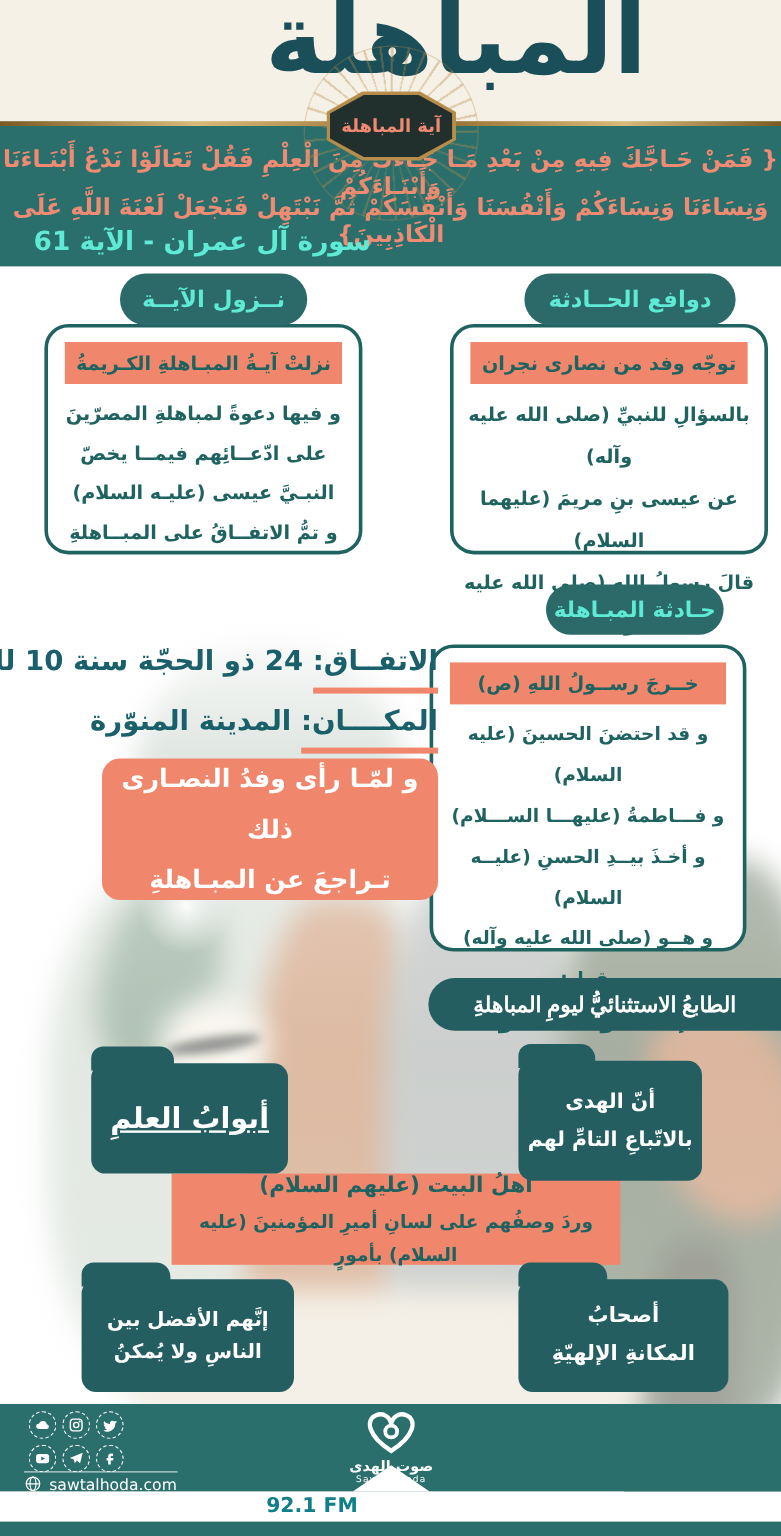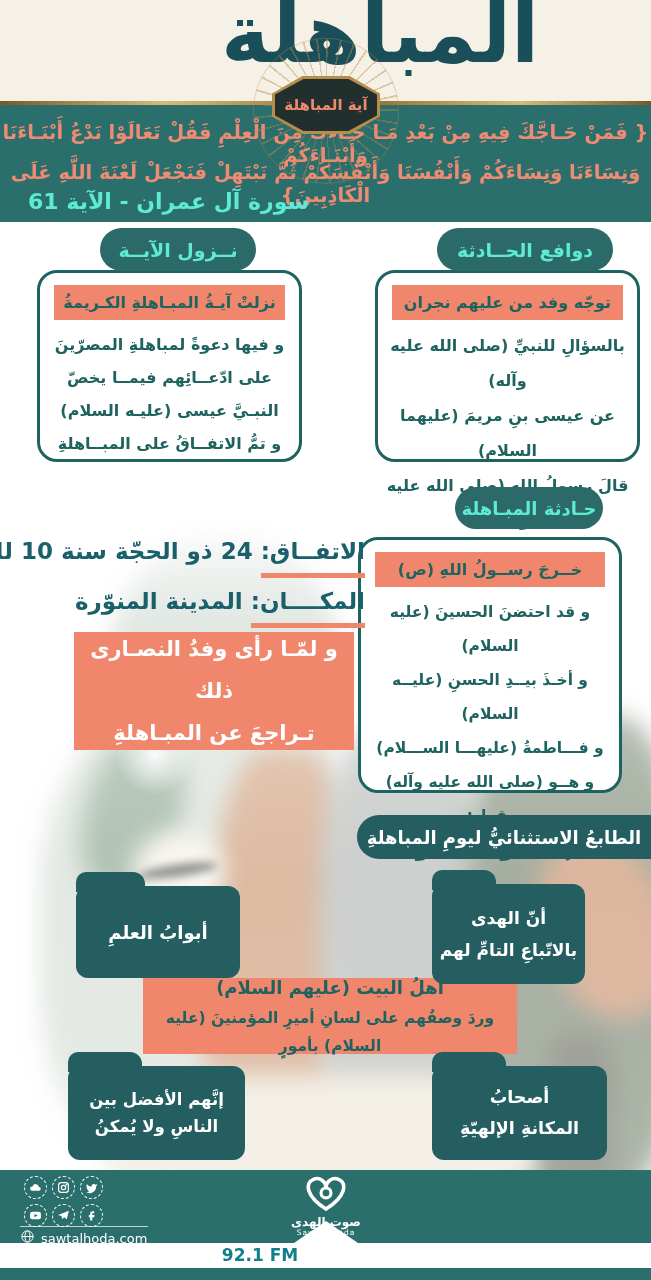--- a/index.html
+++ b/index.html
@@ -135,7 +135,7 @@
 
   <div class="pill pill-motives">دوافع الحــادثة</div>
   <div class="card card-motives">
-    <div class="hl">توجّه وفد من عليهم نجران</div>
+    <div class="hl">توجّه وفد من نصارى نجران</div>
     <div class="cline">بالسؤالِ للنبيِّ (صلى الله عليه وآله)</div>
     <div class="cline">عن عيسى بنِ مريمَ (عليهما السلام)</div>
     <div class="cline">قالَ رسولُ اللهِ (صلى الله عليه وآله):</div>

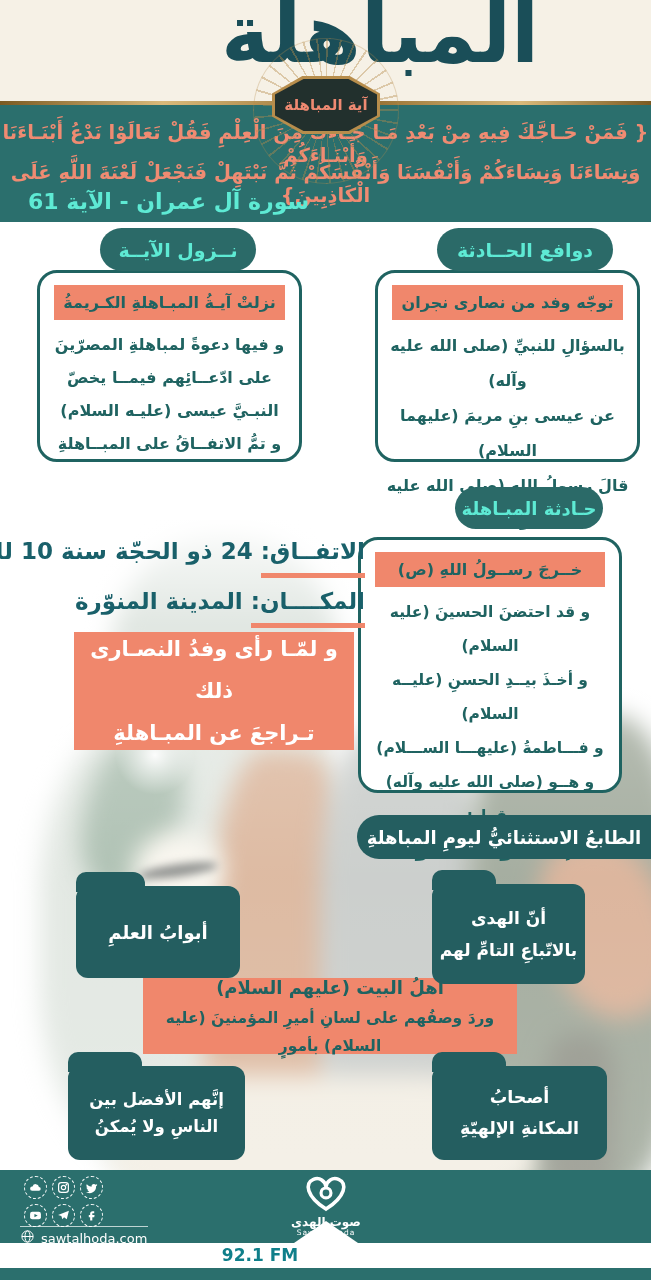--- a/index.html
+++ b/index.html
@@ -52,9 +52,9 @@
            white-space:nowrap;z-index:4;text-align:right;}
   .tp-time{right:286px;top:538px;} .tp-place{right:286px;top:588px;}
   .ul{display:inline-block;border-bottom:5px solid #f0876c;padding-bottom:9px;}
-  .retreat-box{position:absolute;left:74px;top:632px;width:280px;height:118px;background:#f0876c;
+  .retreat-box{position:absolute;left:85px;top:632px;width:280px;height:118px;background:#f0876c;
                color:#fff;display:flex;flex-direction:column;justify-content:center;text-align:center;
-               font-size:21px;font-weight:bold;line-height:42px;direction:rtl;z-index:4;}
+               font-size:21px;font-weight:bold;line-height:42px;direction:rtl;z-index:4;border-radius:15px;}
 
   
   .banner{left:357px;top:815px;width:294px;height:44px;background:#245e60;border-radius:22px 0 0 22px;

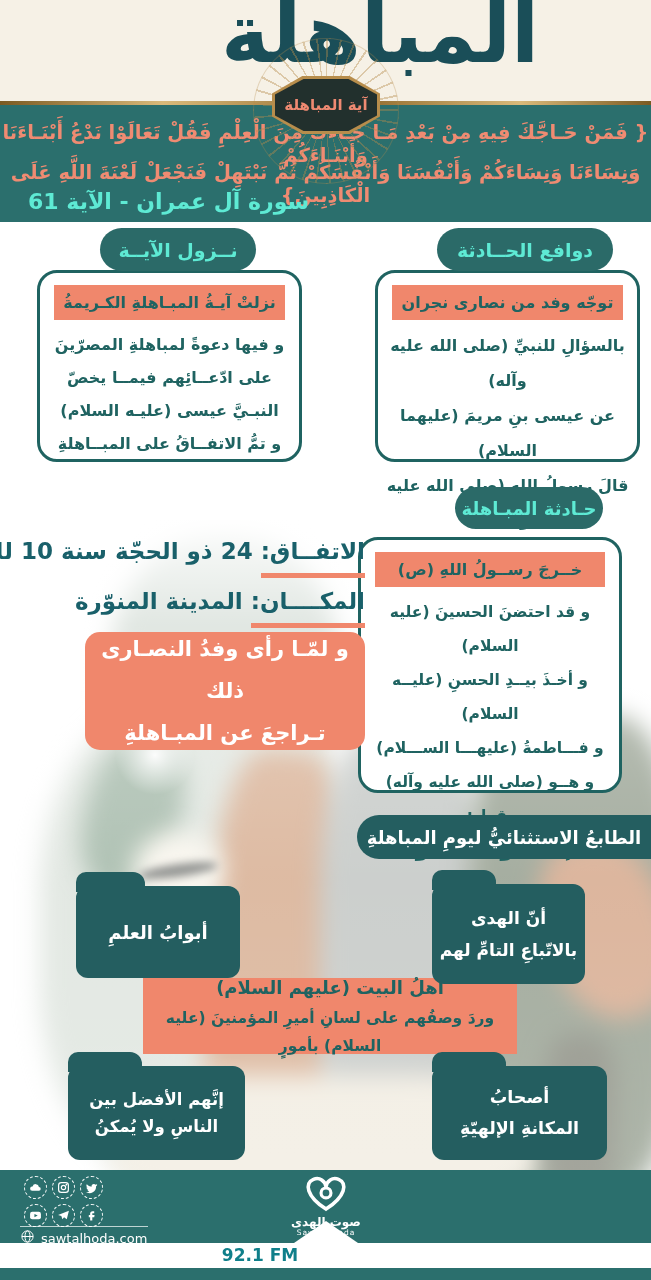--- a/index.html
+++ b/index.html
@@ -155,8 +155,8 @@
   <div class="card card-incident">
     <div class="hl">خــرجَ رســولُ اللهِ (ص)</div>
     <div class="cline">و قد احتضنَ الحسينَ (عليه السلام)</div>
+    <div class="cline">و فـــاطمةُ (عليهـــا الســـلام)</div>
     <div class="cline">و أخـذَ بيــدِ الحسنِ (عليــه السلام)</div>
-    <div class="cline">و فـــاطمةُ (عليهـــا الســـلام)</div>
     <div class="cline">و هــو (صلى الله عليه وآله) يقول:</div>
     <div class="quote">«إذا دَعوتُ فأمِّنوا»</div>
   </div>

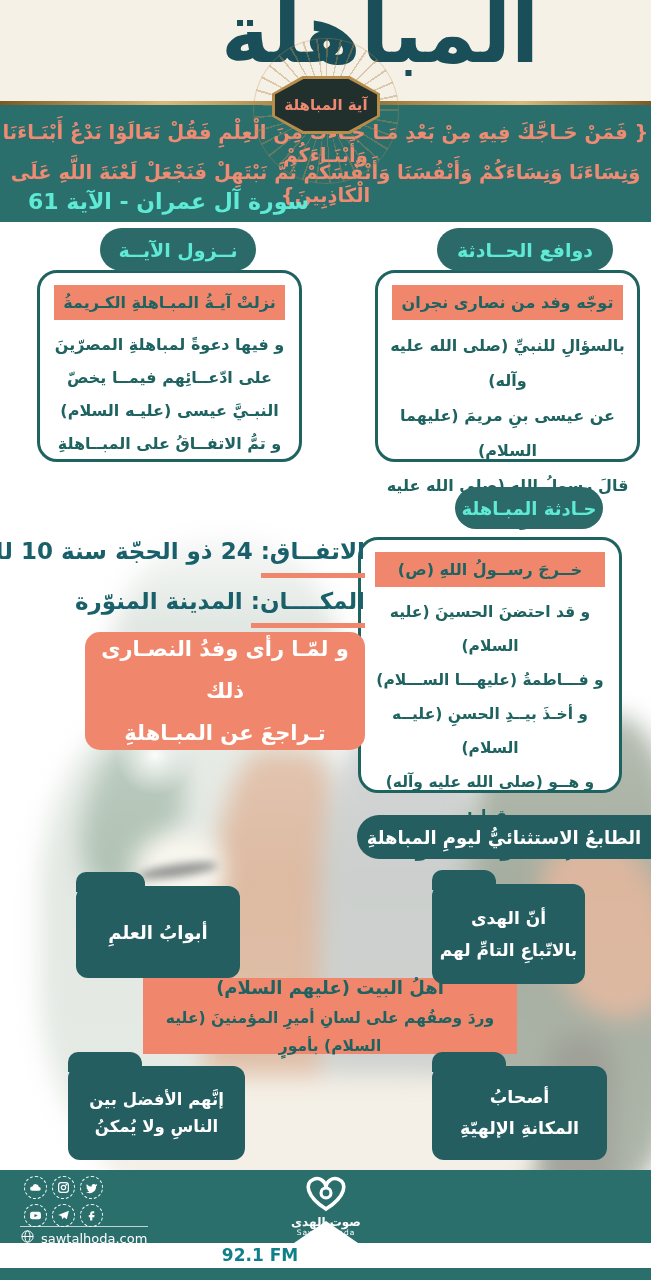--- a/index.html
+++ b/index.html
@@ -59,7 +59,7 @@
   
   .banner{left:357px;top:815px;width:294px;height:44px;background:#245e60;border-radius:22px 0 0 22px;
           color:#fff;font-weight:bold;font-size:18px;display:flex;align-items:center;justify-content:center;
-          direction:rtl;z-index:5;}
+          direction:rtl;z-index:5;font-family:Liberation Serif, serif;}
   .folder{position:absolute;background:#245e60;border-radius:12px;color:#fff;font-weight:bold;
           text-align:center;display:flex;flex-direction:column;justify-content:center;direction:rtl;z-index:5;}
   .folder::before{content:"";position:absolute;left:0;top:-14px;width:42%;height:20px;background:#245e60;

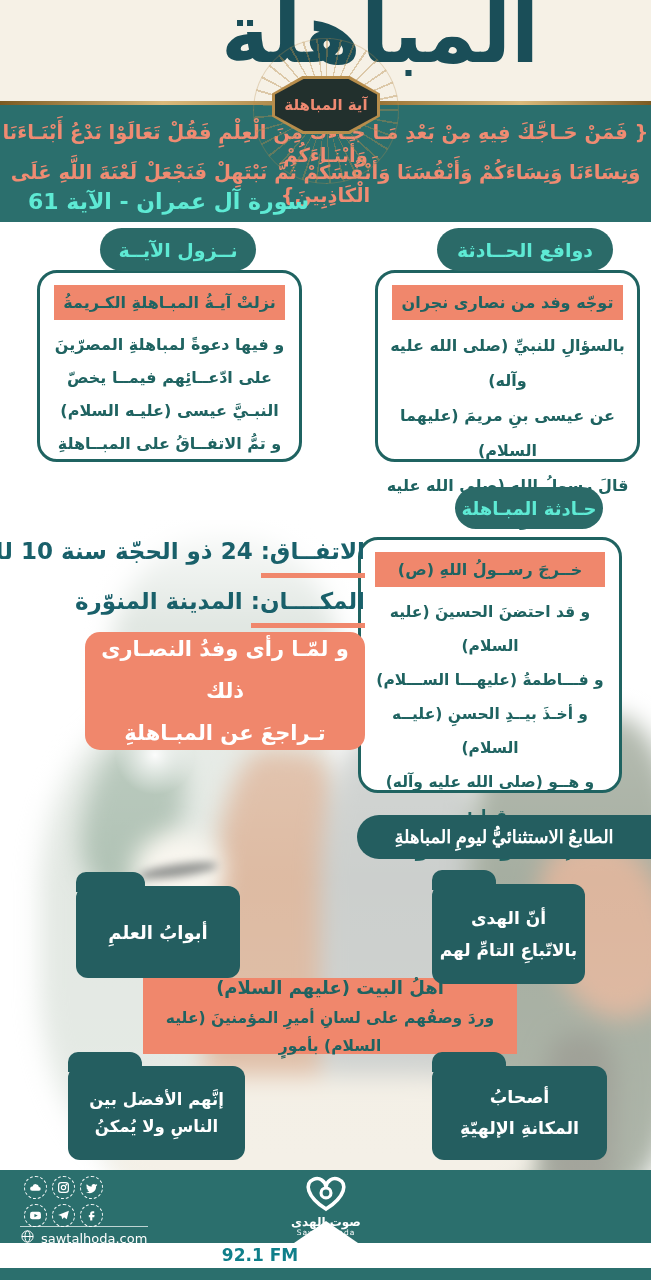--- a/index.html
+++ b/index.html
@@ -65,7 +65,7 @@
   .folder::before{content:"";position:absolute;left:0;top:-14px;width:42%;height:20px;background:#245e60;
                   border-radius:10px 12px 0 0;}
   .folder-guidance{left:432px;top:884px;width:153px;height:100px;font-size:17px;line-height:32px;}
-  .folder-knowledge{left:76px;top:886px;width:164px;height:92px;font-size:18px;}
+  .folder-knowledge{left:76px;top:886px;width:164px;height:92px;font-size:24px;text-decoration:underline;}
   .folder-status{left:432px;top:1066px;width:175px;height:94px;font-size:17.5px;line-height:31px;}
   .folder-best{left:68px;top:1066px;width:177px;height:94px;font-size:16.5px;line-height:27px;}
   .ahl-banner{position:absolute;left:143px;top:978px;width:374px;height:76px;background:#f0876c;

